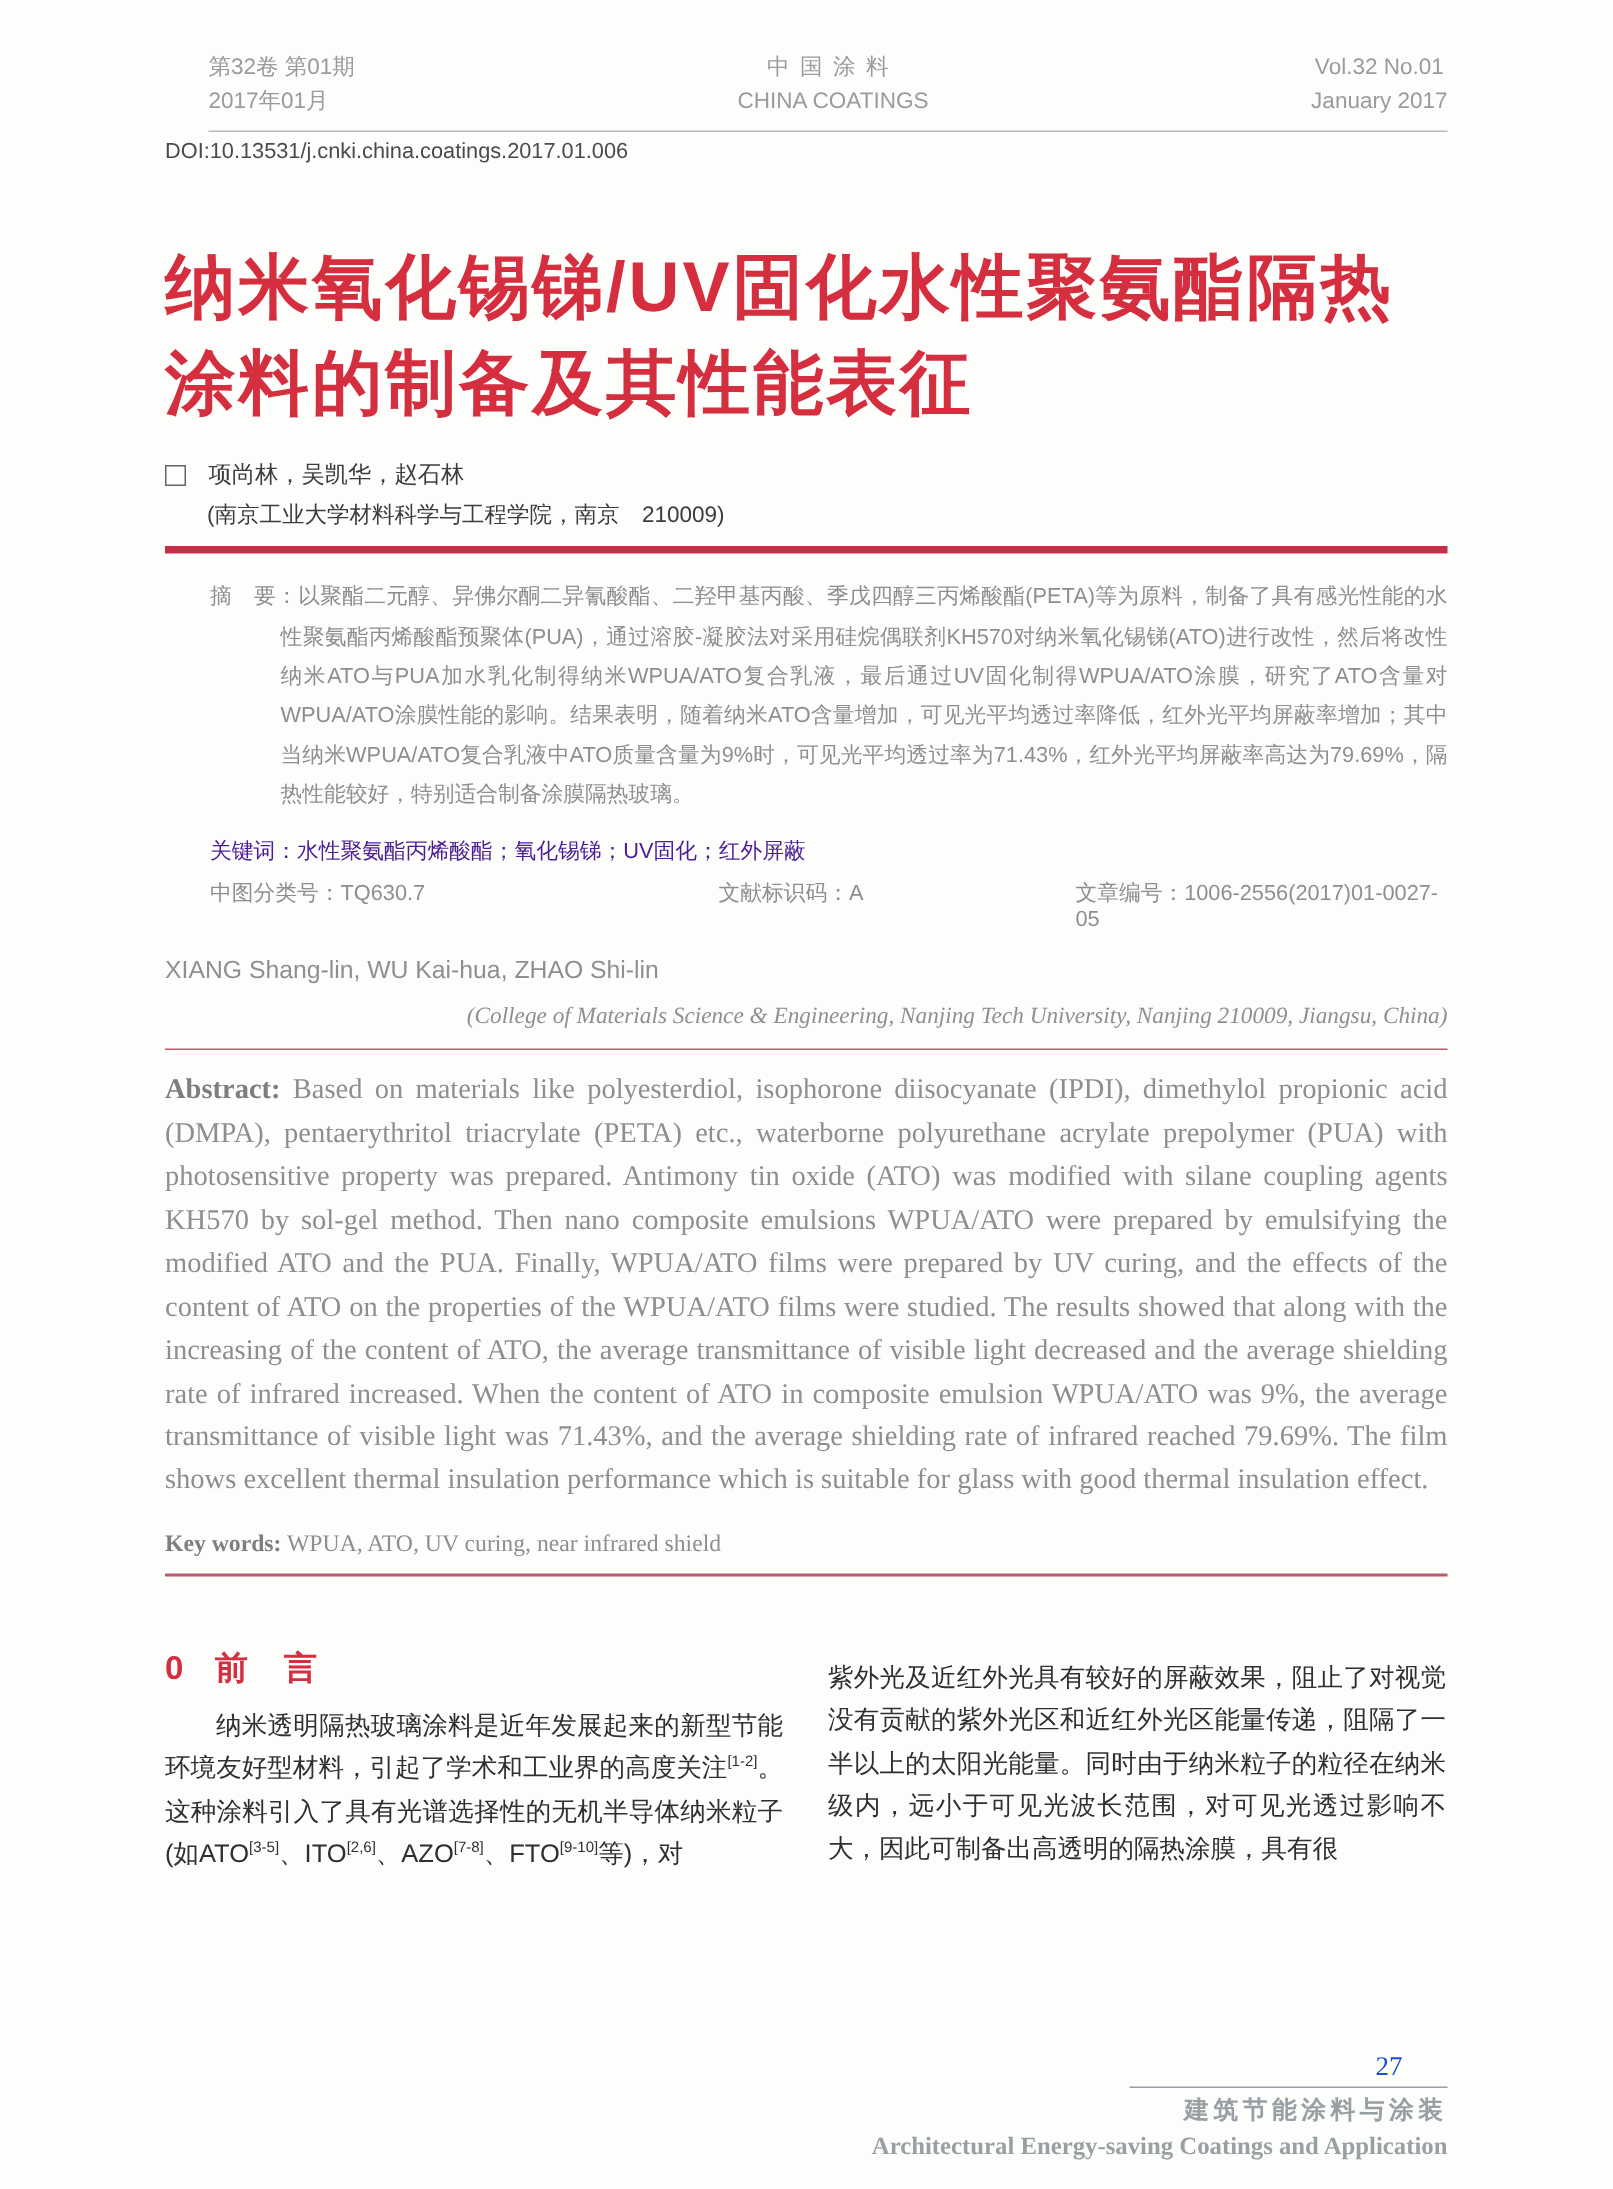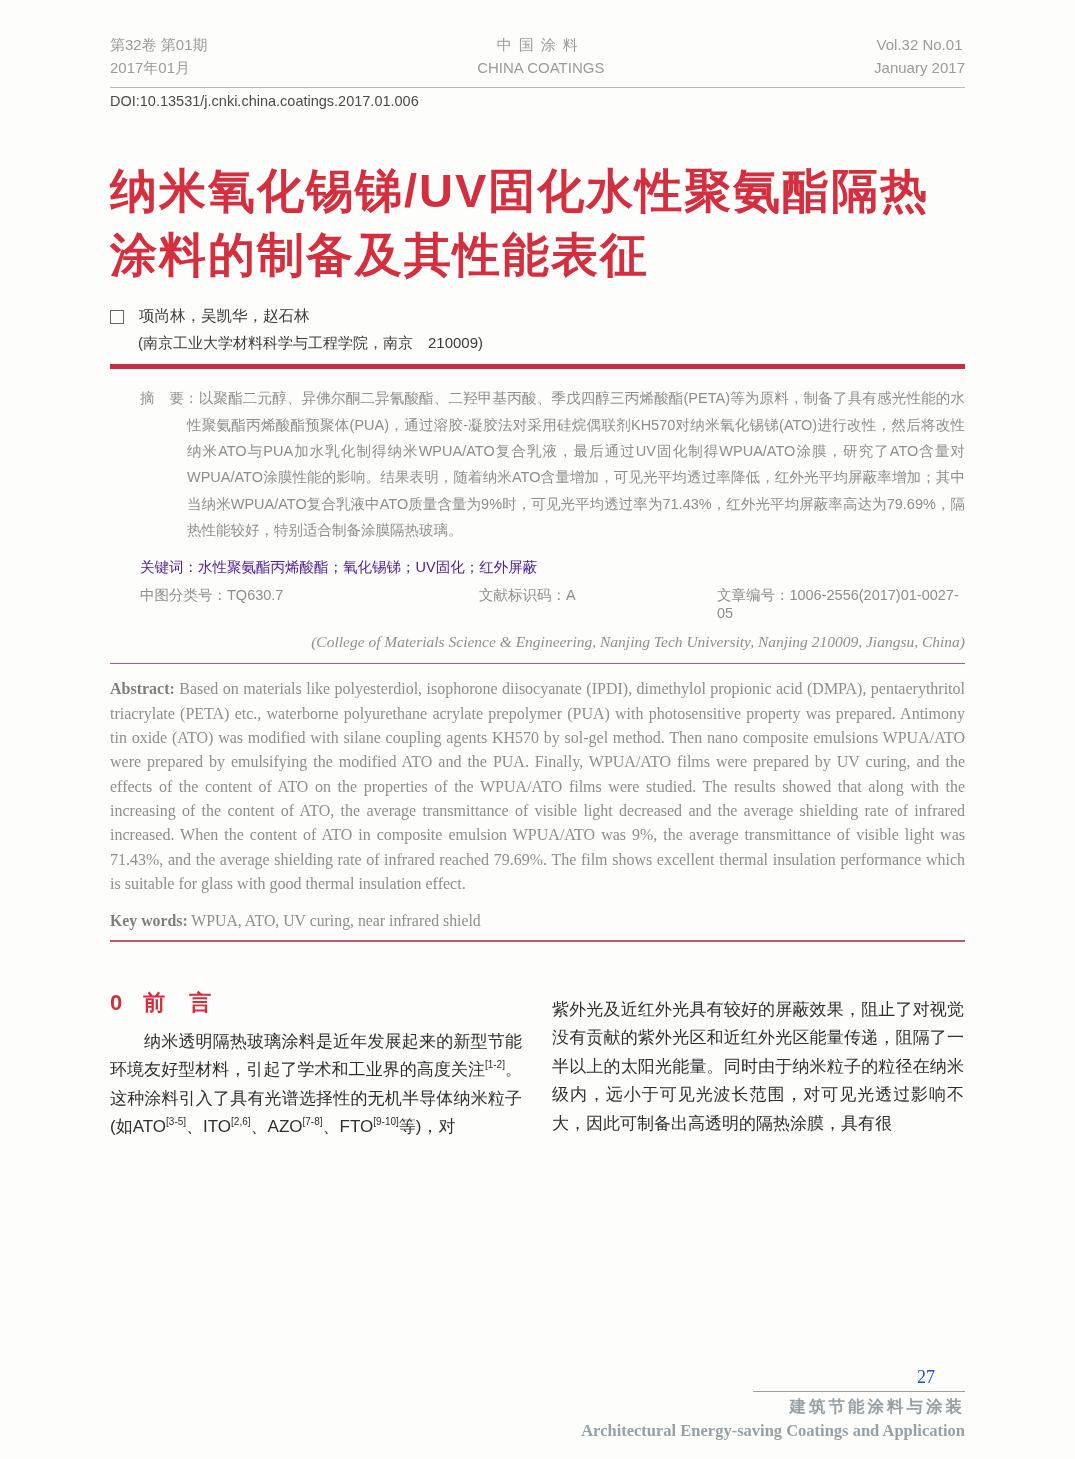--- a/index.html
+++ b/index.html
@@ -18,7 +18,7 @@
     padding-top:33px;
     display:flex;justify-content:space-between;align-items:flex-start;
     color:#9b9b9b;font-size:15px;line-height:1.55;
-    border-bottom:1.5px solid #b9b9b9;padding-bottom:7px;
+    border-bottom:1.5px solid #b9b9b9;padding-bottom:7px;margin-left:29px;
   }
   .jh-center{text-align:center;}
   .jh-right{text-align:center;}

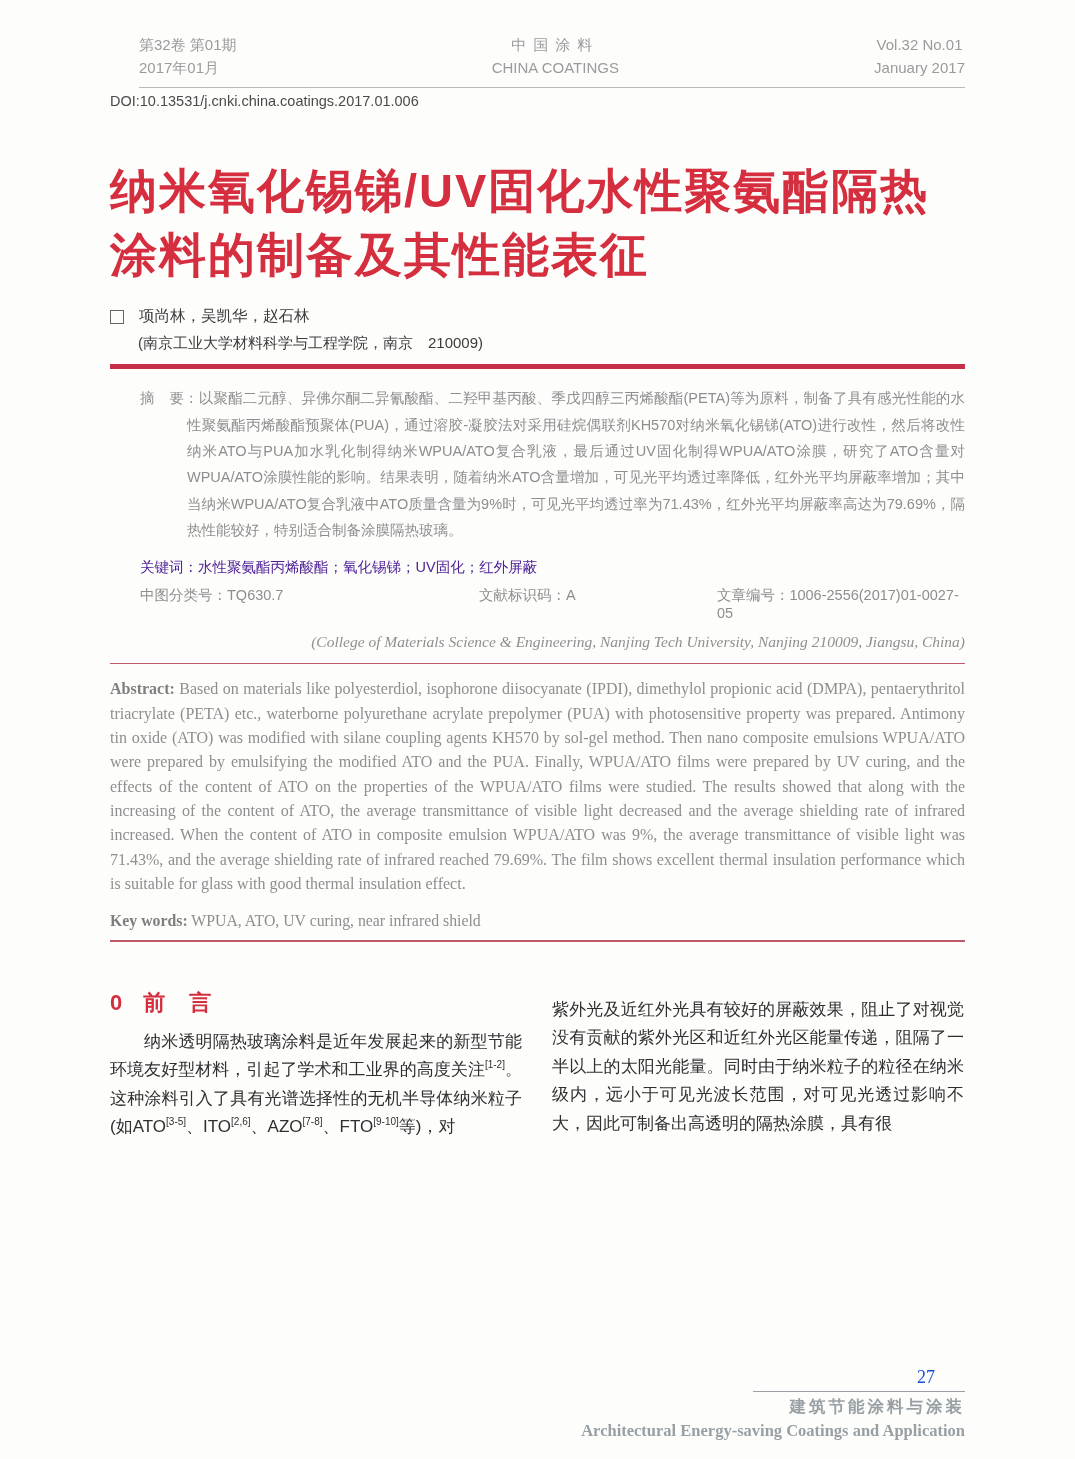--- a/index.html
+++ b/index.html
@@ -134,6 +134,7 @@
   </div>
 
 
+  <div class="authors-en">XIANG Shang-lin, WU Kai-hua, ZHAO Shi-lin</div>
   <div class="affil-en">(College of Materials Science &amp; Engineering, Nanjing Tech University, Nanjing 210009, Jiangsu, China)</div>
 
   <div class="rule-thin"></div>

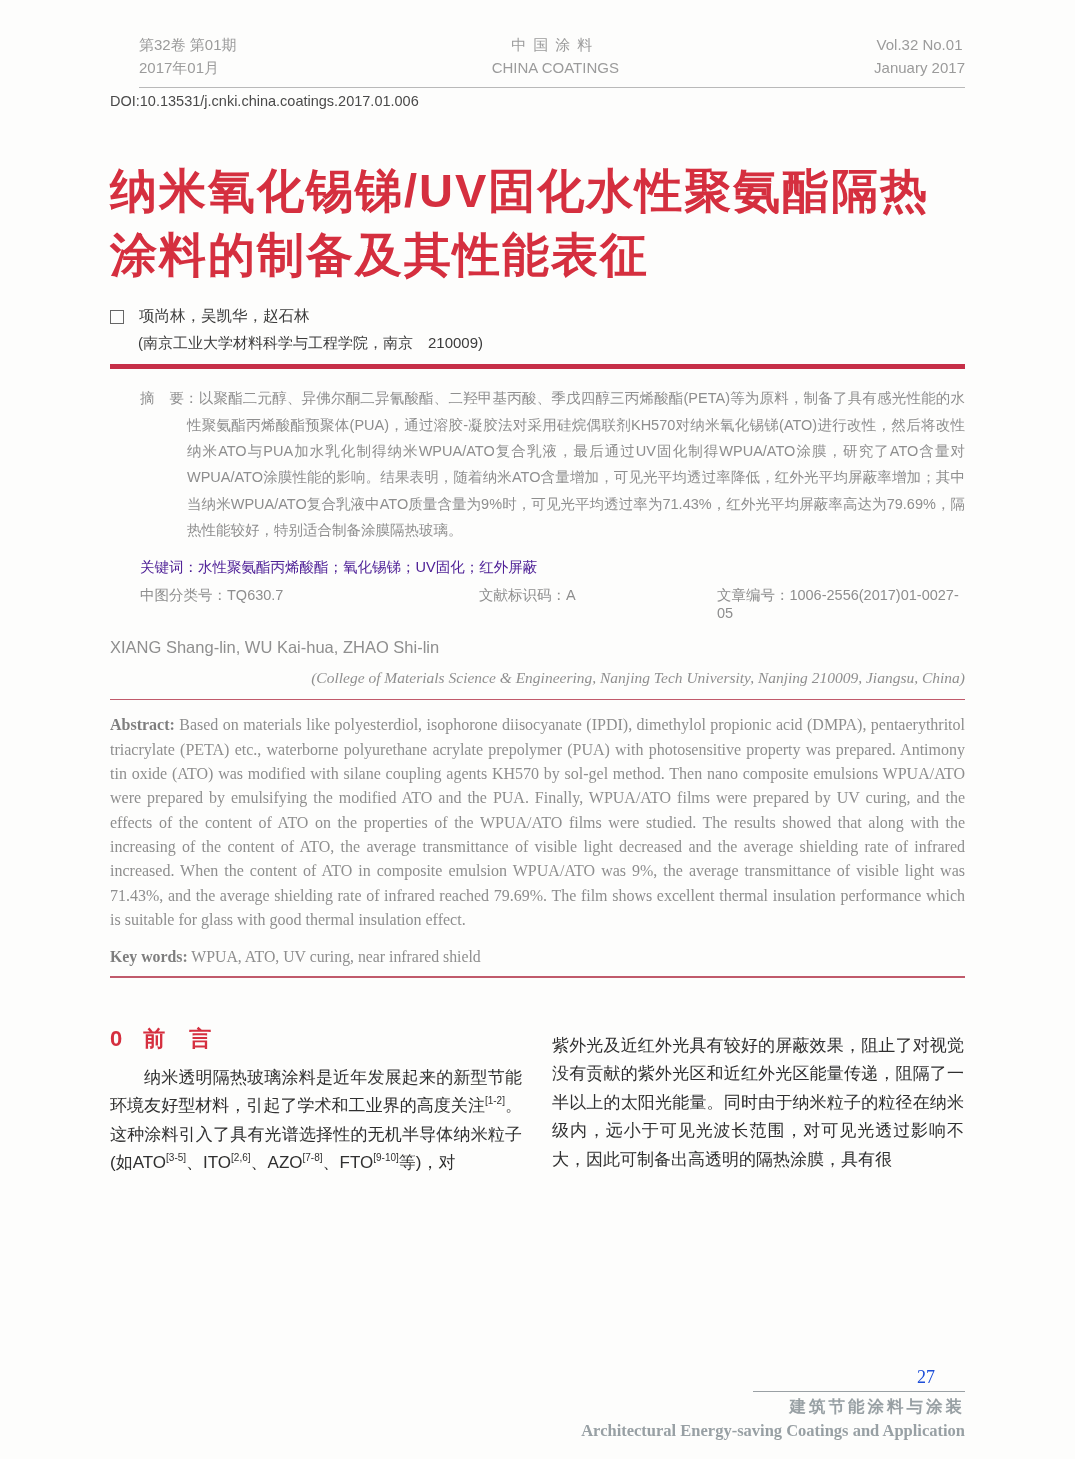--- a/index.html
+++ b/index.html
@@ -63,7 +63,7 @@
 
   
   .abs-en{
-    margin-top:13px;color:#8e8e8e;font-size:16px;line-height:1.52;text-align:justify;
+    margin-top:13px;color:#8e8e8e;font-size:19px;line-height:1.52;text-align:justify;
     font-family:"Liberation Serif","DejaVu Serif",serif;
   }
   .abs-en b,.kw-en b{color:#7e7e7e;}

